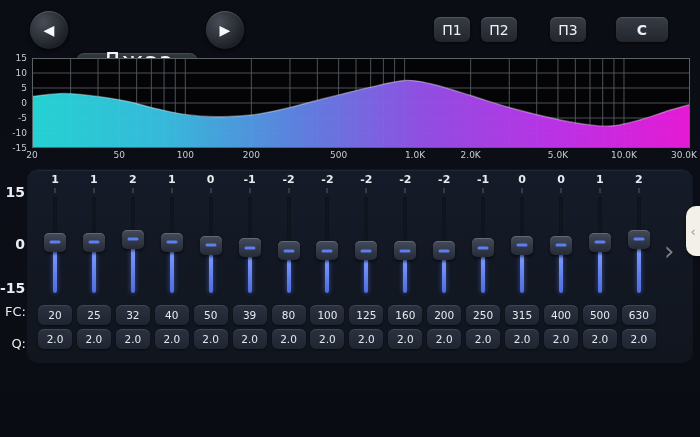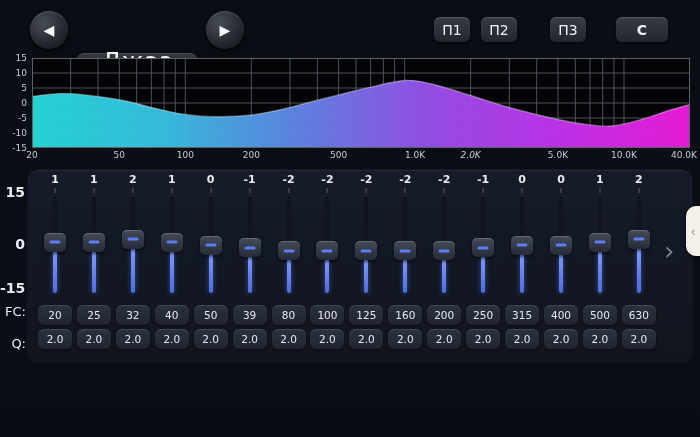--- a/index.html
+++ b/index.html
@@ -167,7 +167,7 @@
       <div class="x-tick" style="left: 251.333px;">200</div>
       <div class="x-tick" style="left: 338.615px;">500</div>
       <div class="x-tick" style="left: 405px; margin-left: 10px;">1.0K</div>
-      <div class="x-tick" style="left: 470.667px; font-style: italic;">2.0K</div>
+      <div class="x-tick" style="left: 470.667px;">2.0K</div>
       <div class="x-tick" style="left: 557.948px;">5.0K</div>
       <div class="x-tick" style="left: 623.974px;">10.0K</div>
       <div class="x-tick last" style="right: 3px;">40.0K</div>

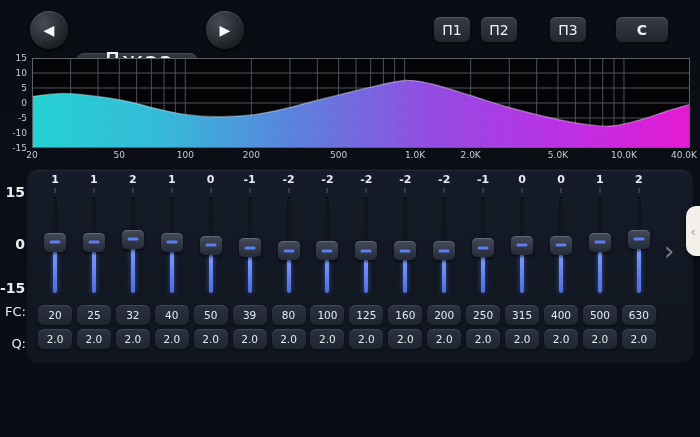--- a/index.html
+++ b/index.html
@@ -170,7 +170,7 @@
       <div class="x-tick" style="left: 470.667px;">2.0K</div>
       <div class="x-tick" style="left: 557.948px;">5.0K</div>
       <div class="x-tick" style="left: 623.974px;">10.0K</div>
-      <div class="x-tick last" style="right: 3px;">40.0K</div>
+      <div class="x-tick last" style="right: 3px;">30.0K</div>
     </div>
 
   <div id="eq-panel"></div>

